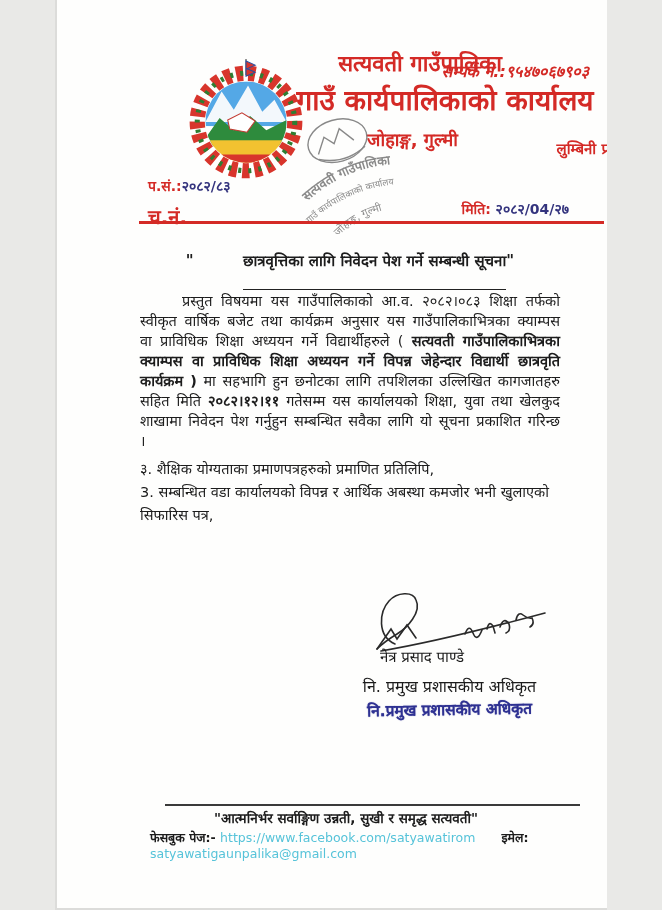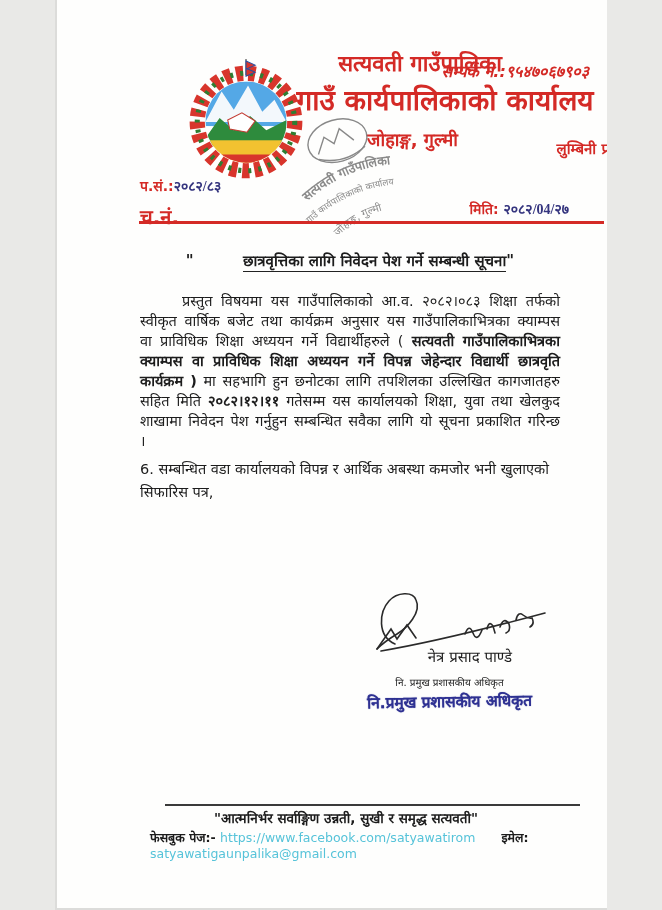--- a/index.html
+++ b/index.html
@@ -27,7 +27,7 @@
   .meta-ps{position:absolute;left:85px;top:176px;font-size:14px;font-weight:bold;}
   .meta-ch{position:absolute;left:85px;top:203px;font-size:20px;font-weight:bold;}
   .meta-date{position:absolute;right:38px;top:199px;font-size:14px;font-weight:bold;}
-  .red-label{color:var(--red);}
+  .red-label{color:var(--red);margin-left:8px;}
   .navy-val{color:var(--navy);font-family:Liberation Serif, serif;}
   .head-rule{position:absolute;left:84px;right:3px;top:221px;height:3px;
     background:var(--red);}

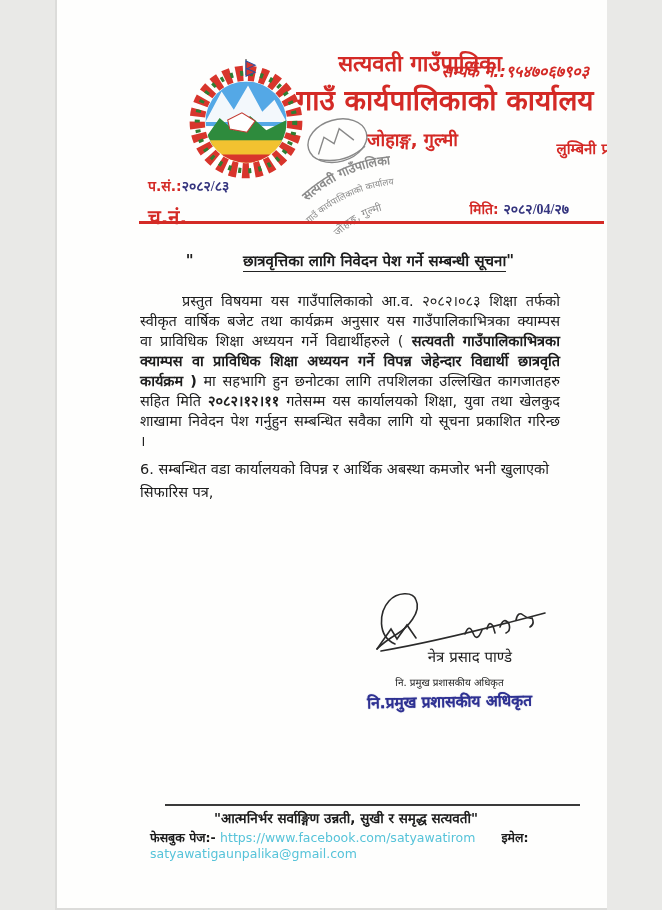--- a/index.html
+++ b/index.html
@@ -28,7 +28,7 @@
   .meta-ch{position:absolute;left:85px;top:203px;font-size:20px;font-weight:bold;}
   .meta-date{position:absolute;right:38px;top:199px;font-size:14px;font-weight:bold;}
   .red-label{color:var(--red);margin-left:8px;}
-  .navy-val{color:var(--navy);font-family:Liberation Serif, serif;}
+  .navy-val{color:var(--navy);}
   .head-rule{position:absolute;left:84px;right:3px;top:221px;height:3px;
     background:var(--red);}
   

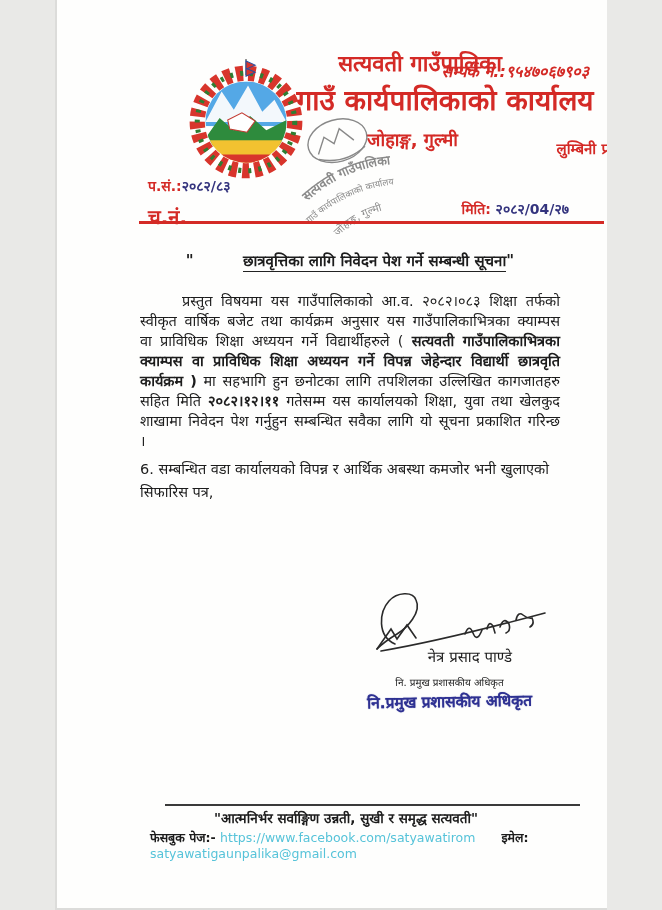--- a/index.html
+++ b/index.html
@@ -34,7 +34,7 @@
   
   .content{position:absolute;left:85px;right:47px;top:250px;font-size:14.5px;}
   .subject{text-align:center;font-weight:bold;font-size:15px;margin:0 0 21px 0;}
-  .subject .u{border-bottom:1.4px solid #222;padding-bottom:1px;margin-left:44px;}
+  .subject .u{border-bottom:1.4px solid #222;padding-bottom:19px;margin-left:44px;}
   .para{margin:0;text-align:justify;text-indent:42px;line-height:20px;
     word-spacing:2px;}
   .docs-head{margin-top:17px;font-weight:bold;display:inline-block;

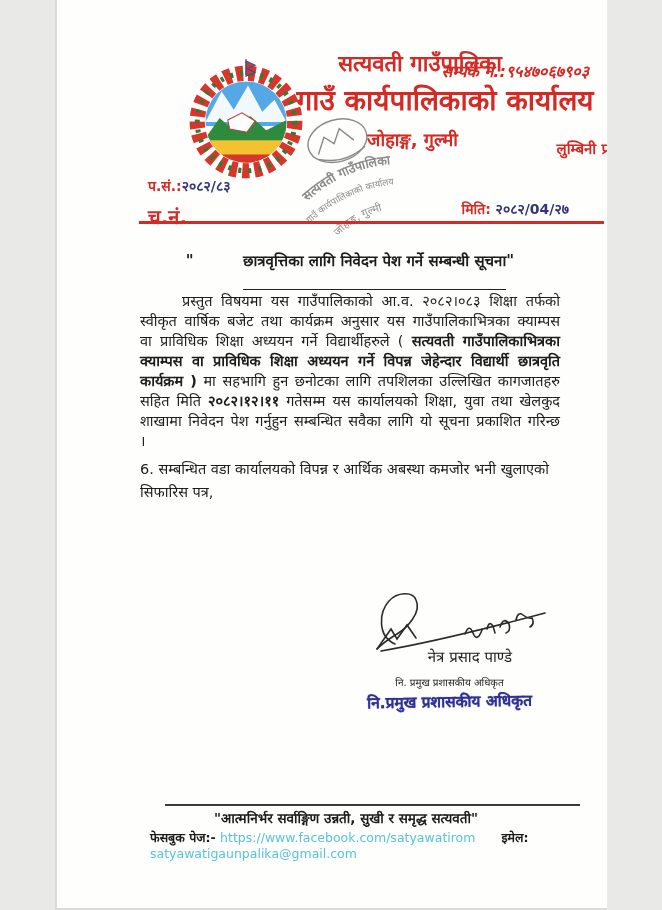--- a/index.html
+++ b/index.html
@@ -121,6 +121,7 @@
     <p class="para"><span>प्रस्तुत विषयमा यस गाउँपालिकाको आ.व. २०८२।०८३ शिक्षा तर्फको स्वीकृत वार्षिक बजेट तथा कार्यक्रम अनुसार यस गाउँपालिकाभित्रका क्याम्पस वा प्राविधिक शिक्षा अध्ययन गर्ने विद्यार्थीहरुले ( </span><b>सत्यवती गाउँपालिकाभित्रका क्याम्पस वा प्राविधिक शिक्षा अध्ययन गर्ने विपन्न जेहेन्दार विद्यार्थी छात्रवृति कार्यक्रम )</b><span> मा सहभागि हुन छनोटका लागि तपशिलका उल्लिखित कागजातहरु सहित मिति </span><b>२०८२।१२।११</b><span> गतेसम्म यस कार्यालयको शिक्षा, युवा तथा खेलकुद शाखामा निवेदन पेश गर्नुहुन सम्बन्धित सवैका लागि यो सूचना प्रकाशित गरिन्छ ।</span></p>
 
     <div class="doc-list">
+      <div>३. शैक्षिक योग्यताका प्रमाणपत्रहरुको प्रमाणित प्रतिलिपि,</div>
       <div>6. सम्बन्धित वडा कार्यालयको विपन्न र आर्थिक अबस्था कमजोर भनी खुलाएको सिफारिस पत्र,</div>
     </div>
   </div>

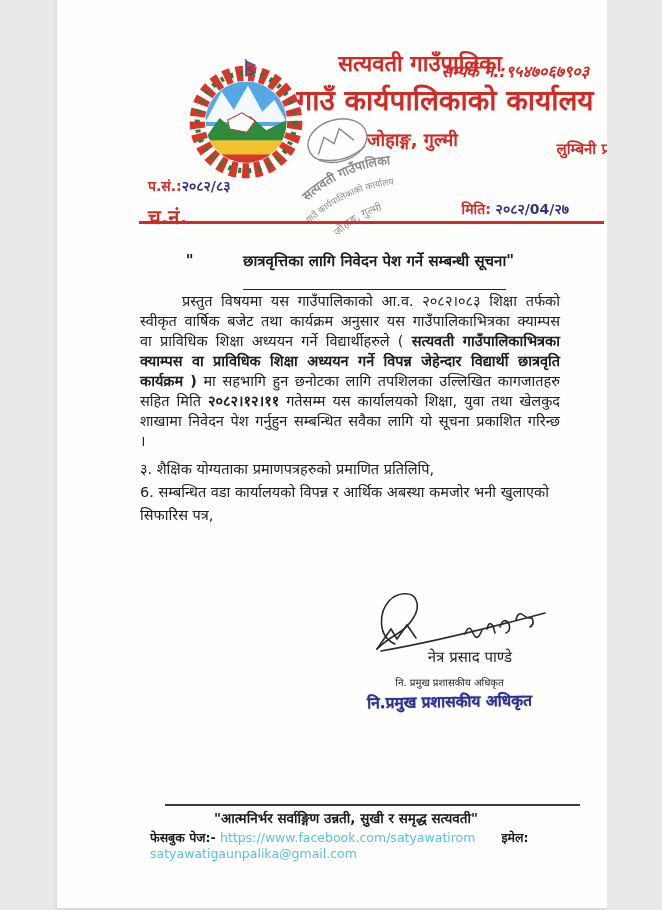--- a/index.html
+++ b/index.html
@@ -122,7 +122,7 @@
 
     <div class="doc-list">
       <div>३. शैक्षिक योग्यताका प्रमाणपत्रहरुको प्रमाणित प्रतिलिपि,</div>
-      <div>6. सम्बन्धित वडा कार्यालयको विपन्न र आर्थिक अबस्था कमजोर भनी खुलाएको सिफारिस पत्र,</div>
+      <div>3. सम्बन्धित वडा कार्यालयको विपन्न र आर्थिक अबस्था कमजोर भनी खुलाएको सिफारिस पत्र,</div>
     </div>
   </div>
 

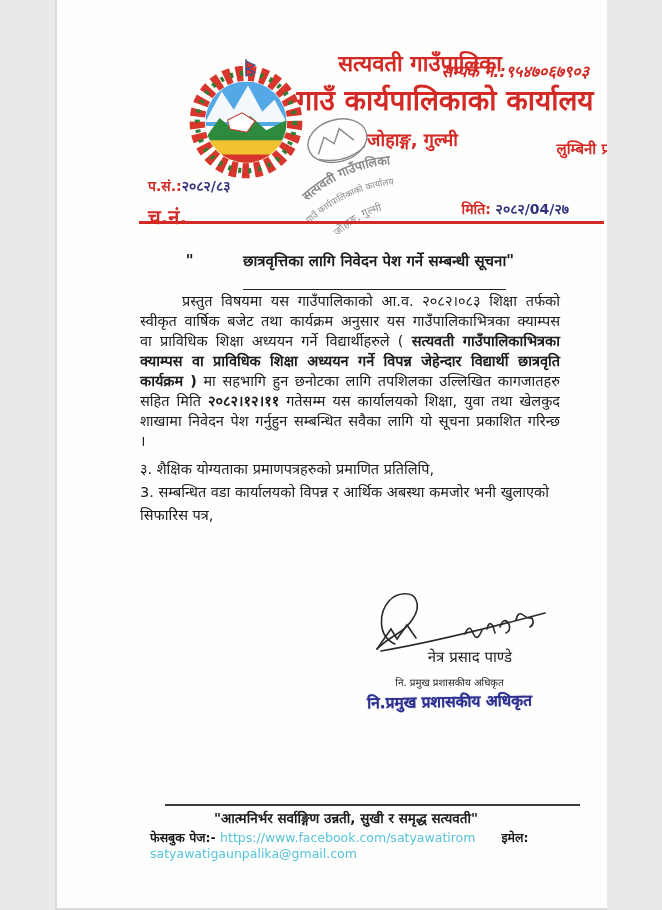--- a/index.html
+++ b/index.html
@@ -43,7 +43,7 @@
   
   .sig-block{position:absolute;right:40px;top:586px;width:235px;text-align:center;}
   .sig-svg{display:block;margin:0 auto -10px auto;}
-  .sig-name{font-size:15px;margin-right:55px;text-align:right;}
+  .sig-name{font-size:15px;margin-right:55px;}
   .sig-title{font-size:10px;margin-top:9px;}
   .sig-stamp{font-size:15.5px;font-weight:bold;color:var(--stampblue);
     margin-top:1px;transform:rotate(-1deg);text-shadow:0 0 1px rgba(46,49,146,.7);}

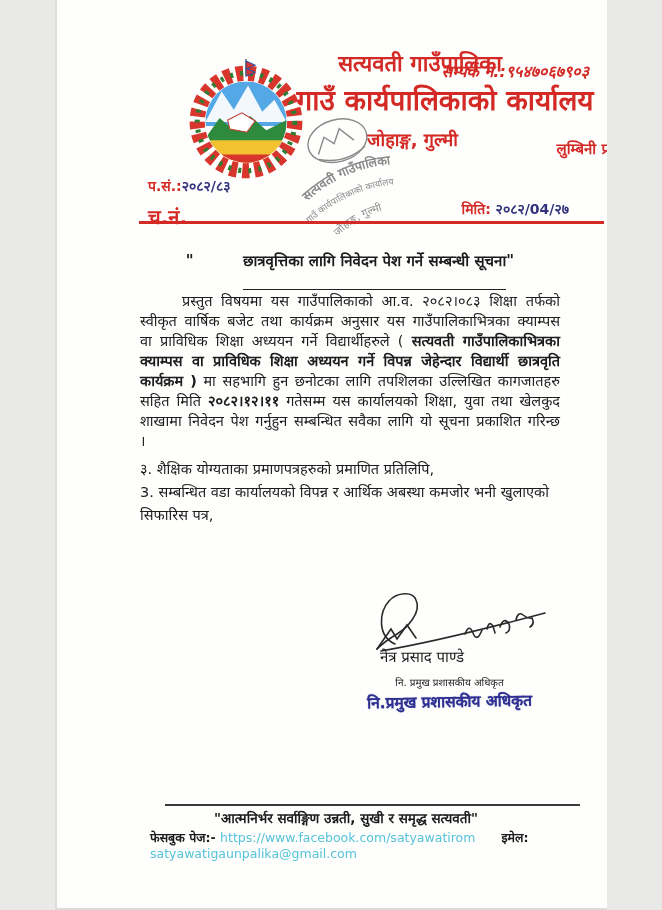--- a/index.html
+++ b/index.html
@@ -44,7 +44,7 @@
   .sig-block{position:absolute;right:40px;top:586px;width:235px;text-align:center;}
   .sig-svg{display:block;margin:0 auto -10px auto;}
   .sig-name{font-size:15px;margin-right:55px;}
-  .sig-title{font-size:10px;margin-top:9px;}
+  .sig-title{font-size:16px;margin-top:9px;}
   .sig-stamp{font-size:15.5px;font-weight:bold;color:var(--stampblue);
     margin-top:1px;transform:rotate(-1deg);text-shadow:0 0 1px rgba(46,49,146,.7);}
   

